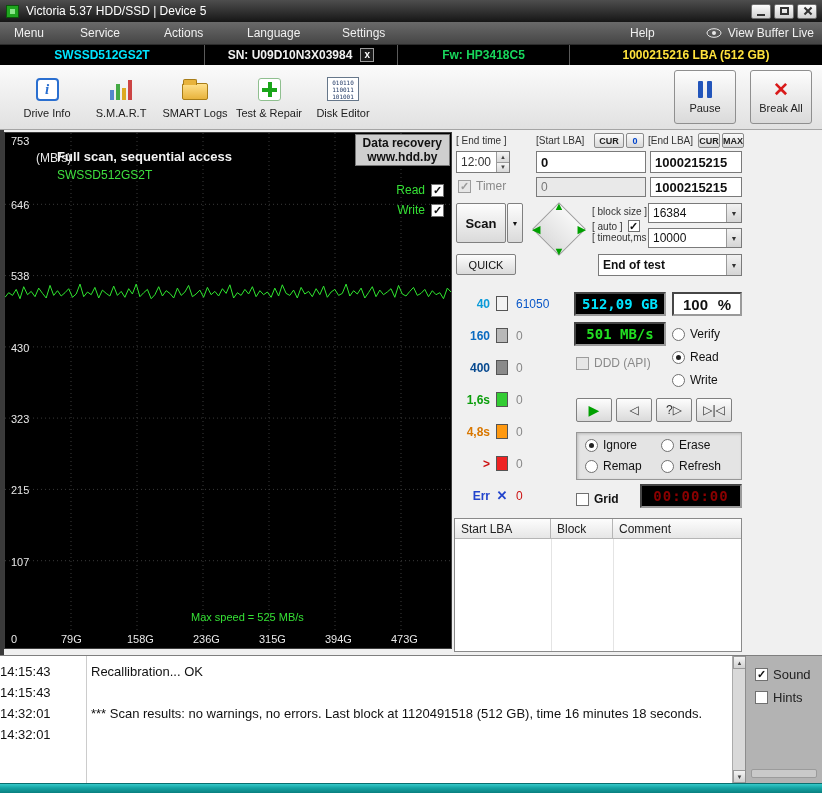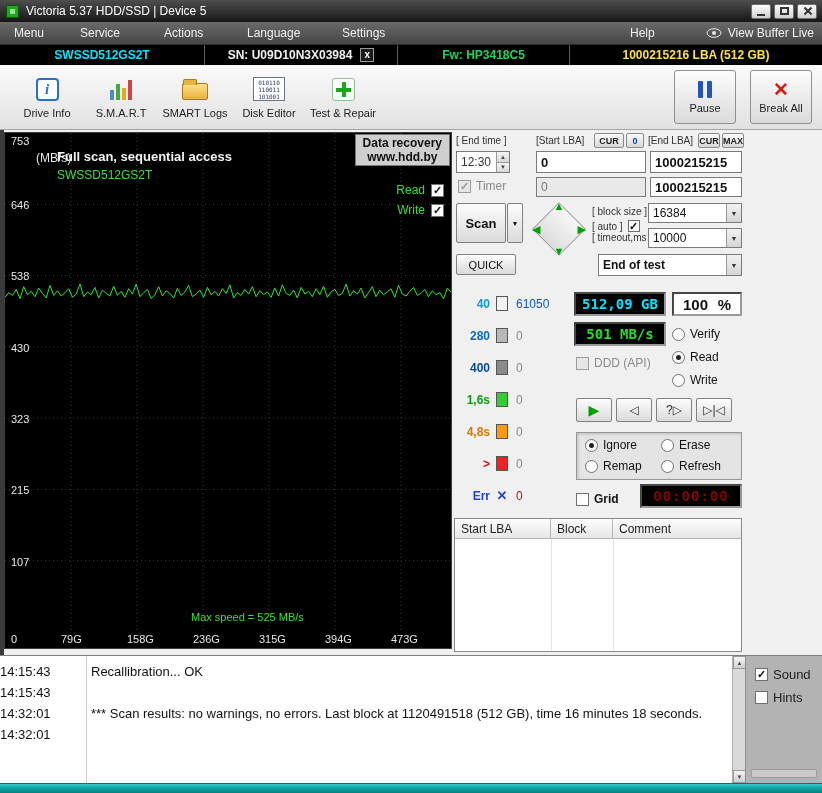--- a/index.html
+++ b/index.html
@@ -222,6 +222,12 @@
     </div>
     <div class="tbtn">
       <span class="ticon">
+          <span class="ic-repair"></span>
+        </span>
+      <span>Test &amp; Repair</span>
+    </div>
+    <div class="tbtn">
+      <span class="ticon">
           <span class="ic-hex">
         <span>010110</span>
         <span>110011</span>
@@ -229,12 +235,6 @@
       </span>
         </span>
       <span>Disk Editor</span>
-    </div>
-    <div class="tbtn">
-      <span class="ticon">
-          <span class="ic-repair"></span>
-        </span>
-      <span>Test &amp; Repair</span>
     </div>
     <span class="tspacer"></span>
     <div class="actbtn" style="margin-right:14px">

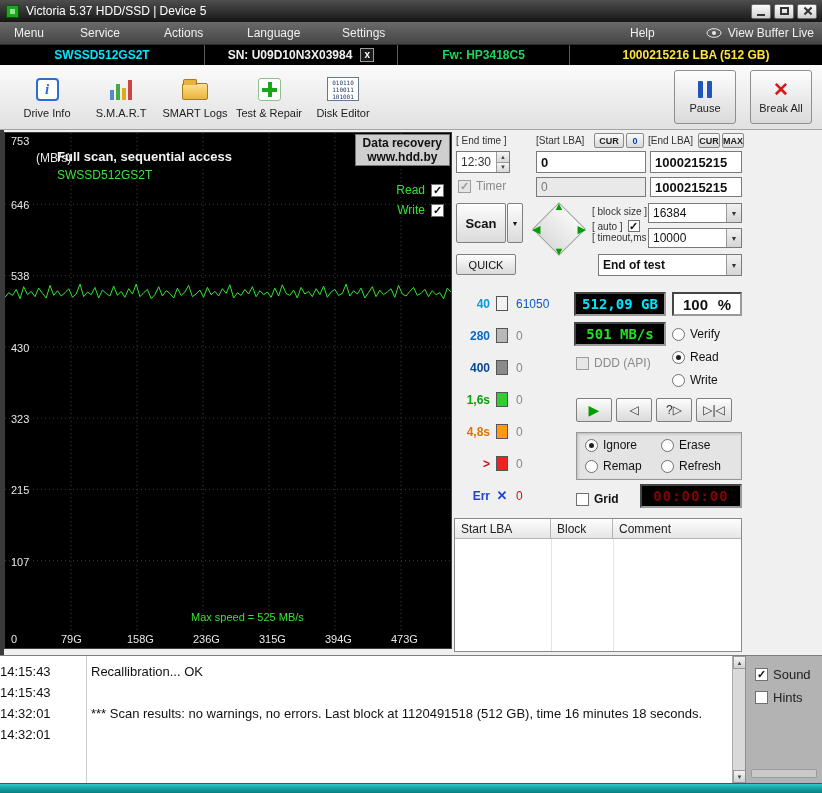--- a/index.html
+++ b/index.html
@@ -316,7 +316,7 @@
       <span class="minibtn" style="left:270px;top:3px;width:22px;height:15px">MAX</span>
 
       <div class="spinner" style="left:4px;top:21px;width:54px;height:22px">
-        <span class="spinval">12:30</span>
+        <span class="spinval">12:00</span>
         <span class="spincol">
           <span class="spinbtn">▲</span>
           <span class="spinbtn">▼</span>

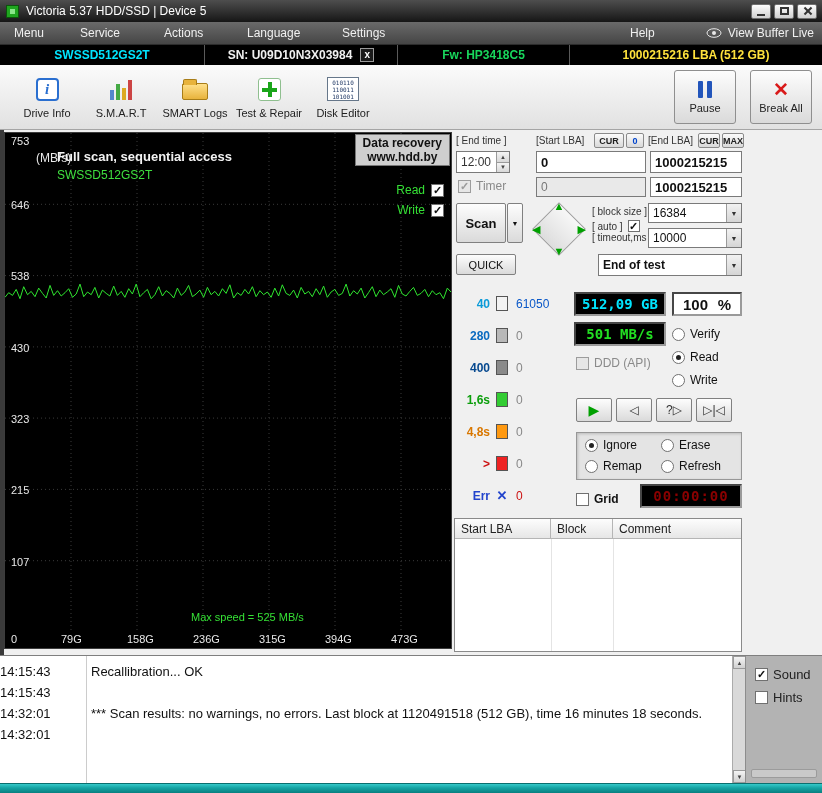--- a/index.html
+++ b/index.html
@@ -374,7 +374,7 @@
         <span class="hcount" style="color:#0a58c8">61050</span>
       </div>
       <div class="hrow" style="top:197px">
-        <span class="hlabel" style="color:#0a6ac0">280</span>
+        <span class="hlabel" style="color:#0a6ac0">160</span>
         <span class="hblock" style="background:#b8b8b8"></span>
         <span class="hcount" style="color:#888">0</span>
       </div>

